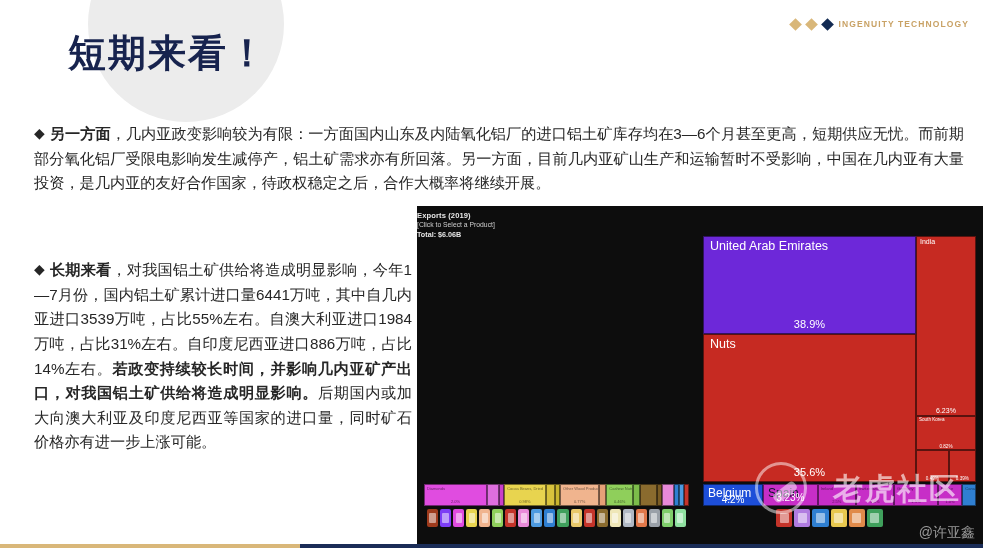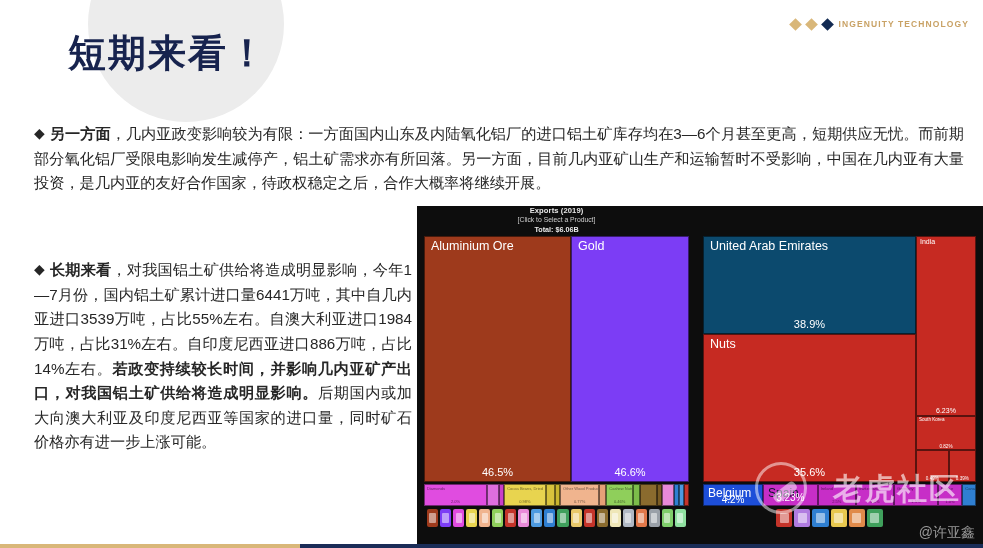--- a/index.html
+++ b/index.html
@@ -84,8 +84,9 @@
   .panel-right { left: 279px; width: 287px; }
 
   .panel-head {
-    text-align: center;
+    text-align: left;
     color: #e8e8e8;
+    padding-top: 5px;
     line-height: 1.32;
   }
   .panel-head .h-title { font-size: 7.6px; font-weight: bold; letter-spacing: .1px; }

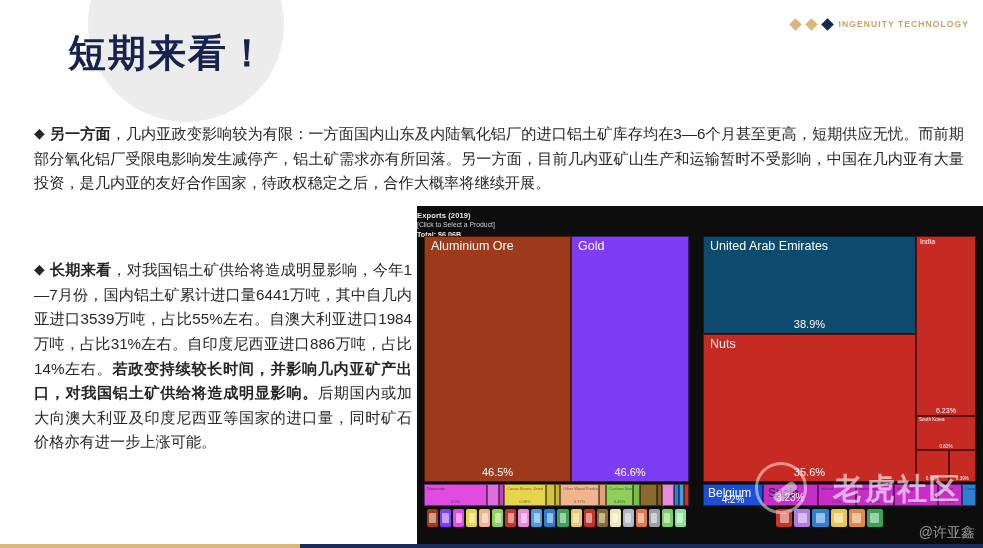--- a/index.html
+++ b/index.html
@@ -227,16 +227,6 @@
       <div class="h-sub">[Click to Select a Product]</div>
       <div class="h-total">Total: $6.06B</div>
     </div>
-    <div class="tm">
-        <div class="tile" style="left: 0%; top: 0%; width: 55.5%; height: 100%; background: rgb(158, 58, 28);">
-          <div class="lbl">Aluminium Ore</div>
-          <div class="pct">46.5%</div>
-        </div>
-        <div class="tile" style="left: 55.5%; top: 0%; width: 44.5%; height: 100%; background: rgb(124, 61, 245);">
-          <div class="lbl">Gold</div>
-          <div class="pct">46.6%</div>
-        </div>
-      </div>
     <div class="mini-row">
         <div class="mini" style="width: 23.8532%; background: rgb(224, 76, 224);">
           <span>Diamonds</span>

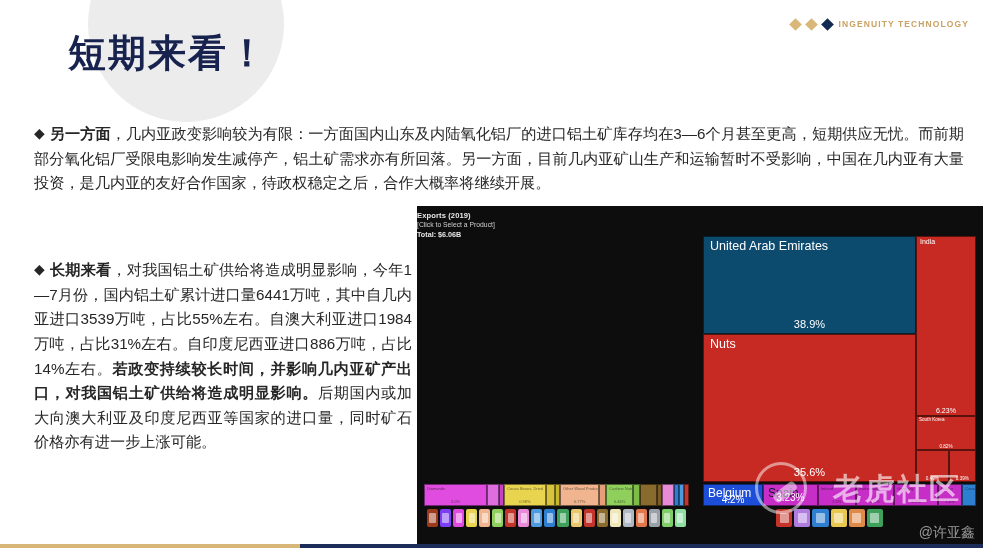--- a/index.html
+++ b/index.html
@@ -283,7 +283,7 @@
 
   <div class="panel panel-right">
     <div class="tm">
-        <div class="tile" style="left: 0%; top: 0%; width: 78%; height: 40%; background: #0c4a6e;">
+        <div class="tile" style="left: 0%; top: 0%; width: 78%; height: 40%; background: #6d28d9;">
           <div class="lbl">United Arab Emirates</div>
           <div class="pct">38.9%</div>
         </div>

